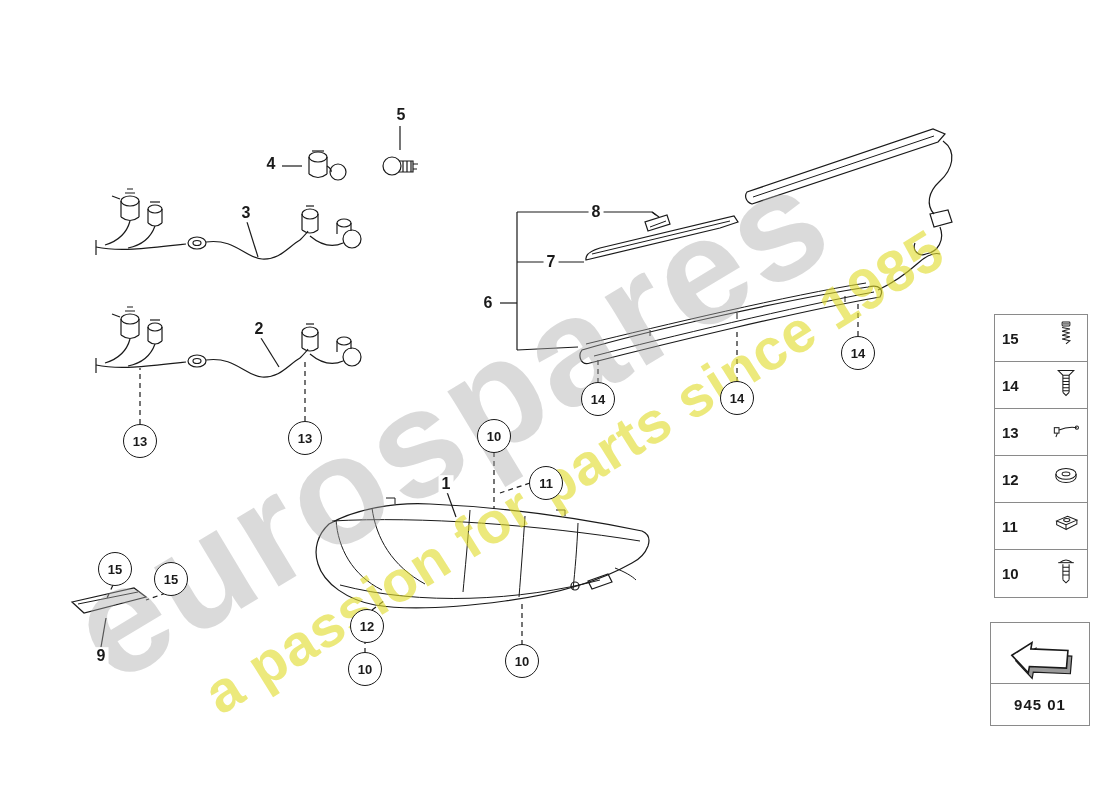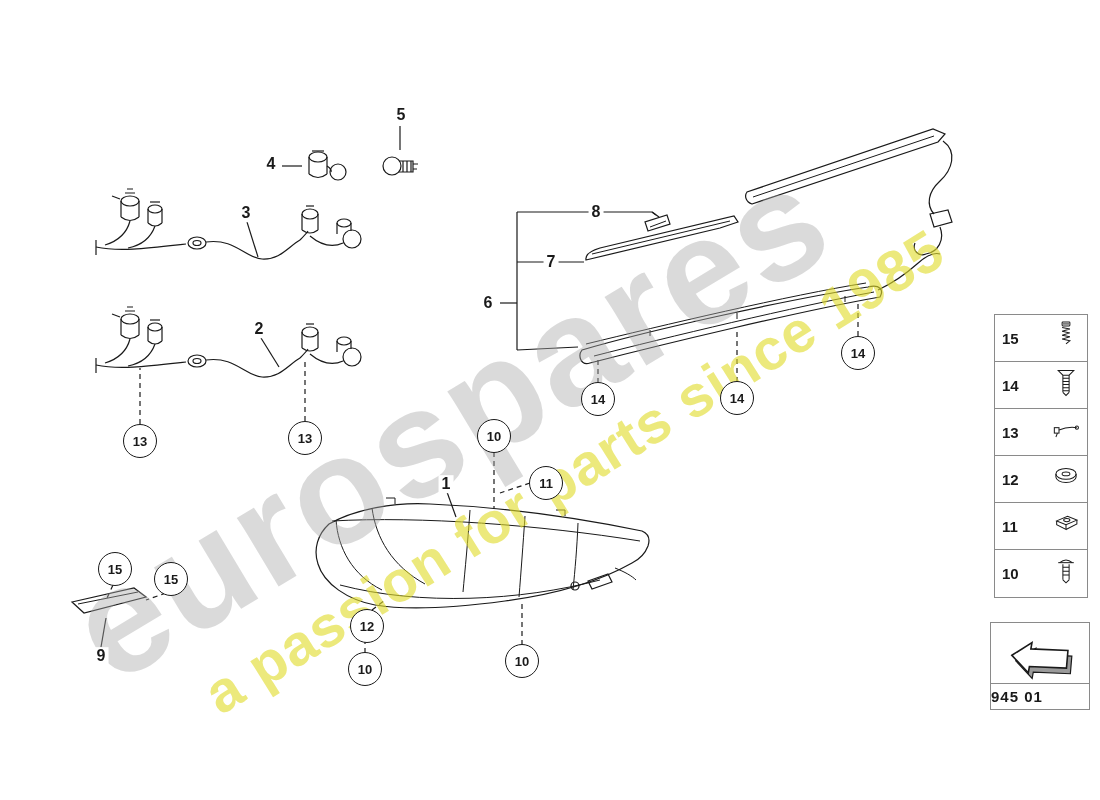--- a/index.html
+++ b/index.html
@@ -33,8 +33,8 @@
   
   .navbox{position:absolute;z-index:6;left:990px;top:622px;width:98px;border:1px solid #8a8a8a;background:#fff;}
   .nav-arrow{height:60px;display:flex;align-items:center;justify-content:center;}
-  .nav-code{border-top:1px solid #8a8a8a;text-align:left;font-size:15px;font-weight:bold;
-            padding:4px 0;letter-spacing:1px;}
+  .nav-code{border-top:1px solid #8a8a8a;text-align:center;font-size:15px;font-weight:bold;
+            padding:12px 0;letter-spacing:1px;}
 </style>
 </head>
 <body>

